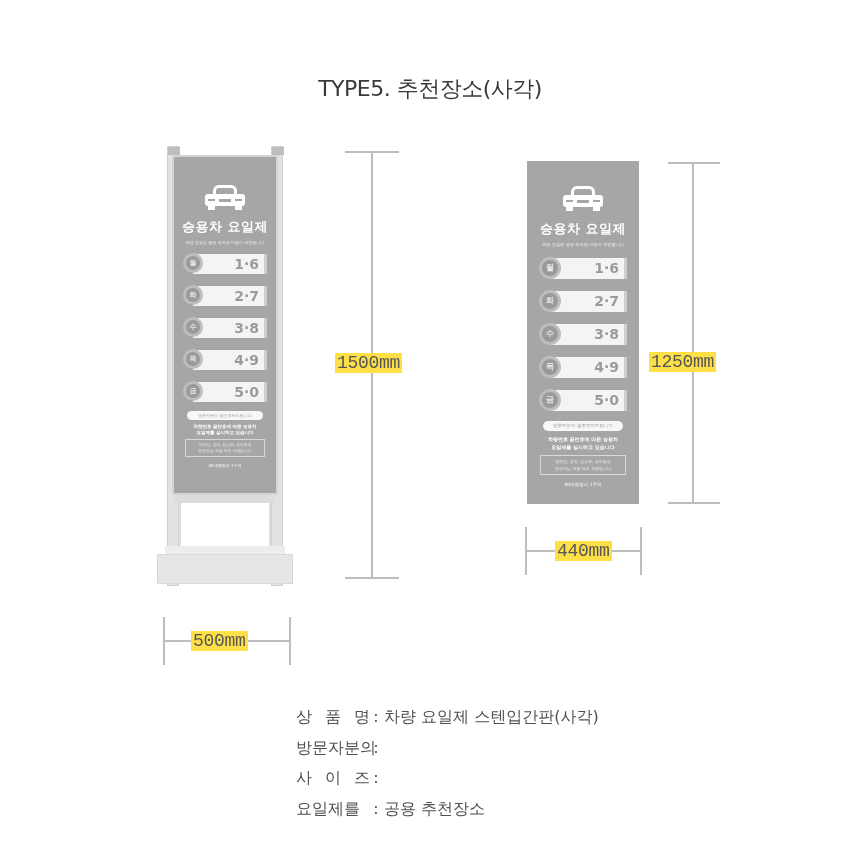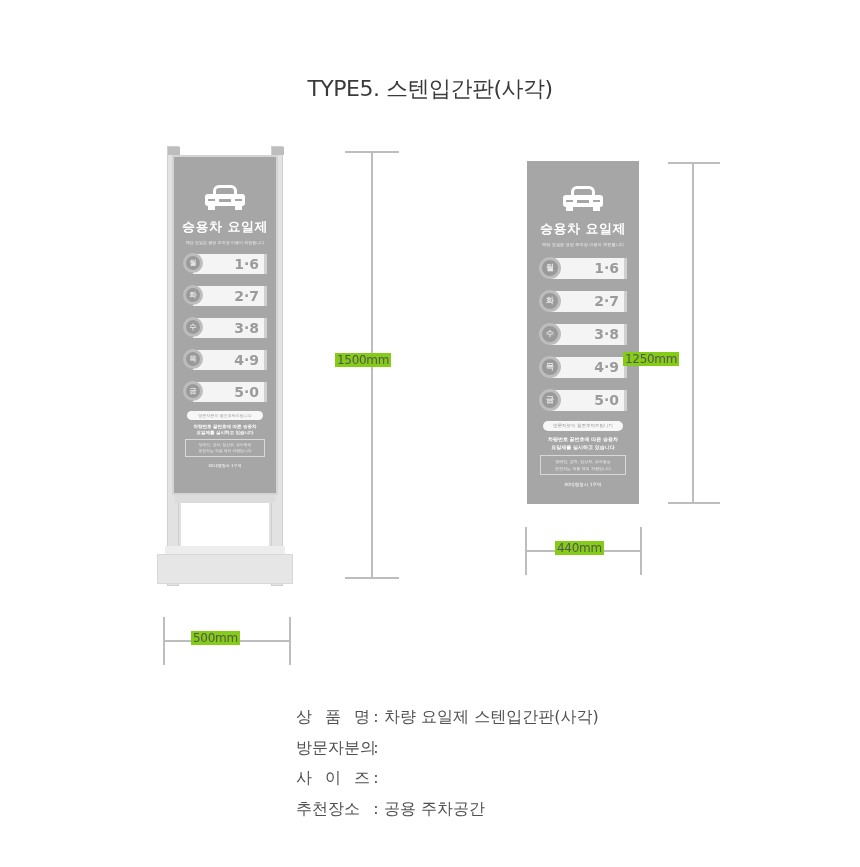--- a/index.html
+++ b/index.html
@@ -56,7 +56,7 @@
 </head>
 <body>
 
-<div class="title">TYPE5. 스텐입간판(사각)</div>
+<div class="title">TYPE5. 추천장소(사각)</div>
 
 <div class="stand">
   <div class="post left">

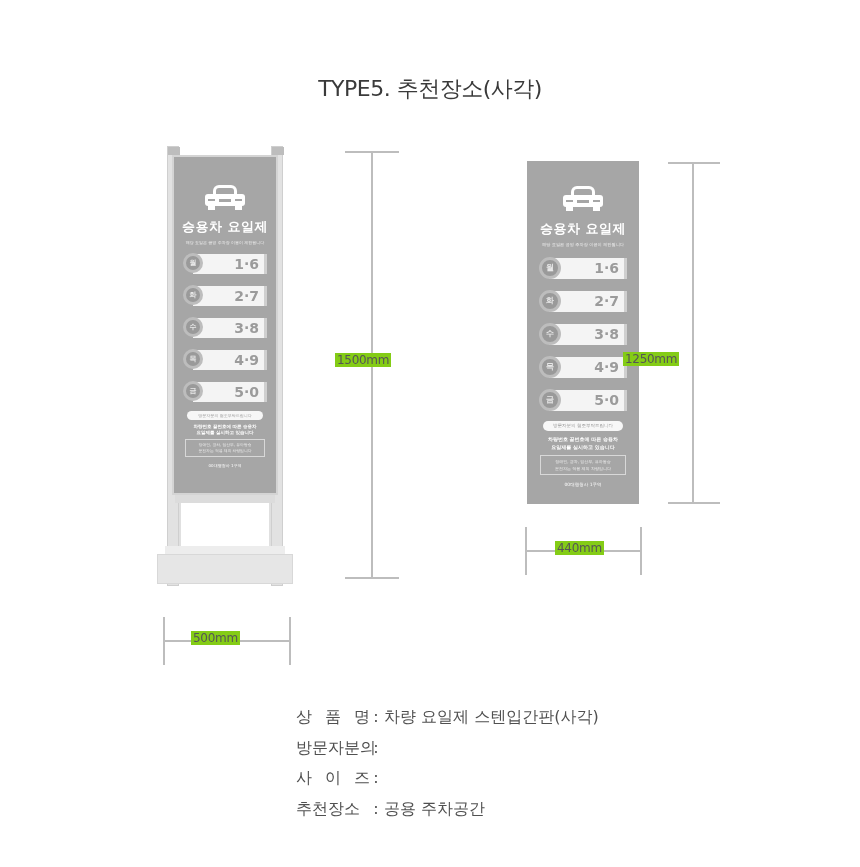--- a/index.html
+++ b/index.html
@@ -44,7 +44,7 @@
 
   
   .dim { position: absolute; background: #bdbdbd; }
-  .dim-label { position: absolute; font-size: 12px; color: #555; background: #84cc16; padding: 0 2px; letter-spacing: -0.3px; }
+  .dim-label { position: absolute; font-size: 18px; color: #555; background: #fde047; padding: 0 2px; letter-spacing: -0.3px; font-family: Liberation Mono, monospace; }
 
   
   .specs { position: absolute; left: 296px; top: 702px; font-size: 16px; color: #505050; line-height: 30.5px; }

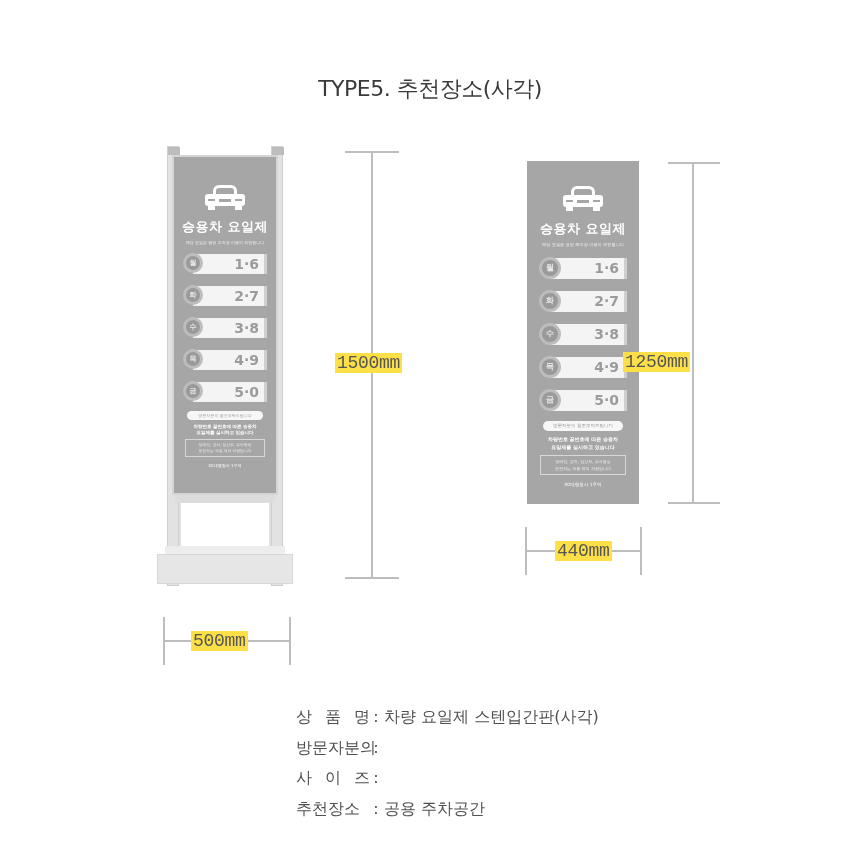--- a/index.html
+++ b/index.html
@@ -193,7 +193,7 @@
 <div class="dim" style="left:692px;top:162px;width:2px;height:341px;"></div>
 <div class="dim" style="left:668px;top:162px;width:52px;height:2px;"></div>
 <div class="dim" style="left:668px;top:502px;width:52px;height:2px;"></div>
-<div class="dim-label" style="left:623px;top:352px;">1250mm</div>
+<div class="dim-label" style="left:649px;top:352px;">1250mm</div>
 
 <div class="dim" style="left:525px;top:527px;width:2px;height:48px;"></div>
 <div class="dim" style="left:640px;top:527px;width:2px;height:48px;"></div>

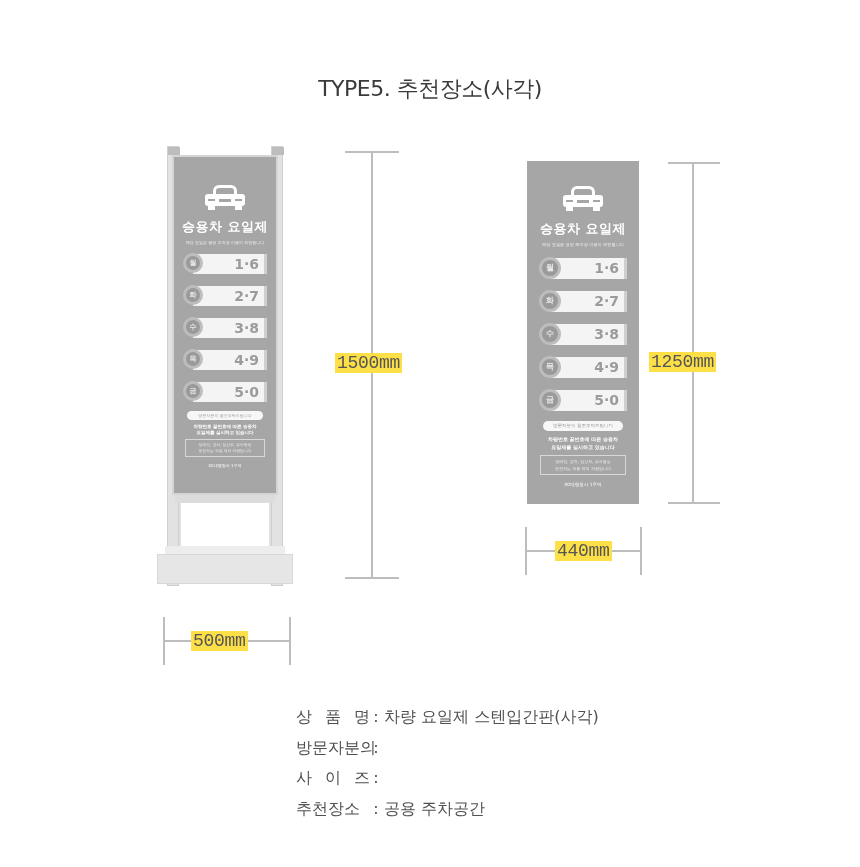--- a/index.html
+++ b/index.html
@@ -226,7 +226,7 @@
   </div>
   <div class="spec-row">
     <span class="spec-key">
-      <span>추천장소</span>
+      <span>요일제를</span>
     </span>
     <span class="spec-sep">:</span>
     <span class="spec-val">공용 주차공간</span>

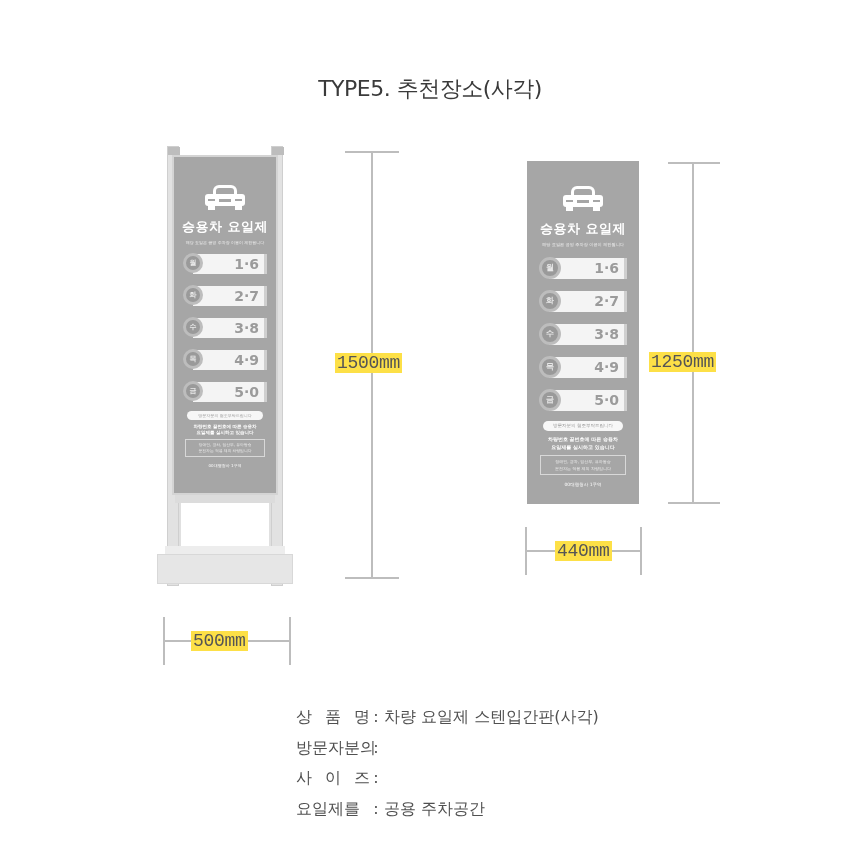--- a/index.html
+++ b/index.html
@@ -229,7 +229,7 @@
       <span>요일제를</span>
     </span>
     <span class="spec-sep">:</span>
-    <span class="spec-val">공용 주차공간</span>
+    <span class="spec-val">공용 추천장소</span>
   </div>
 </div>
 

